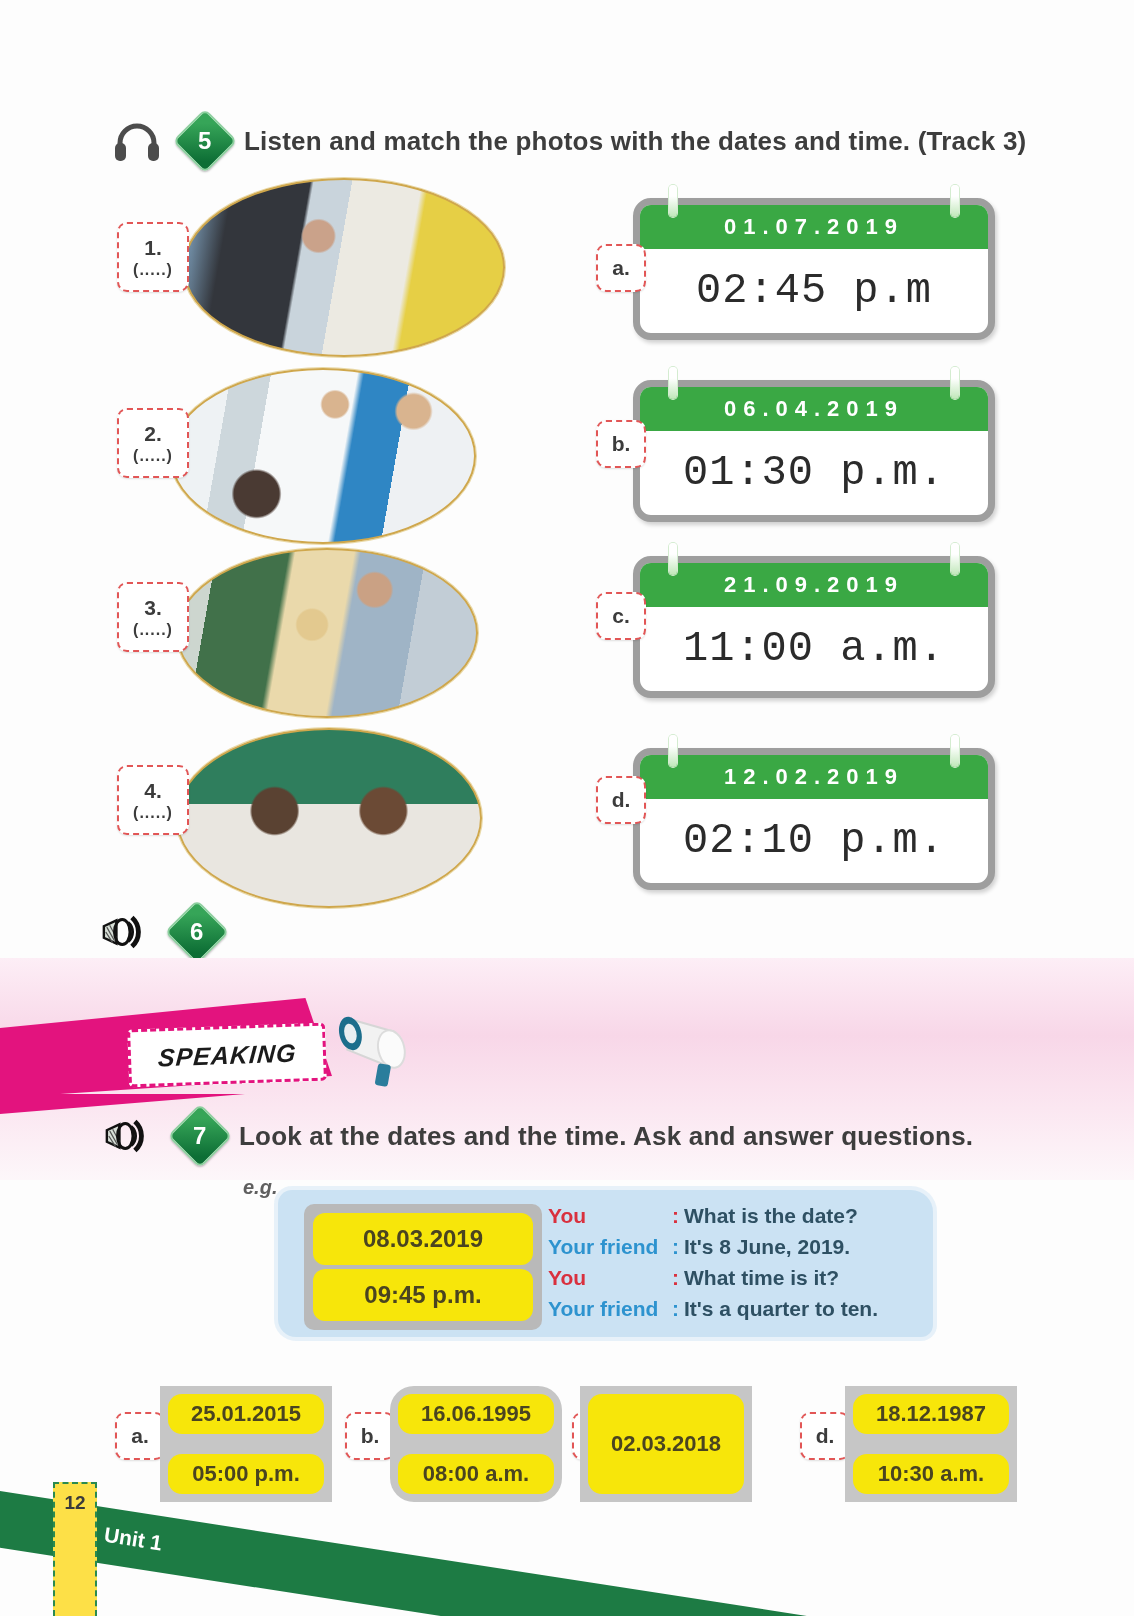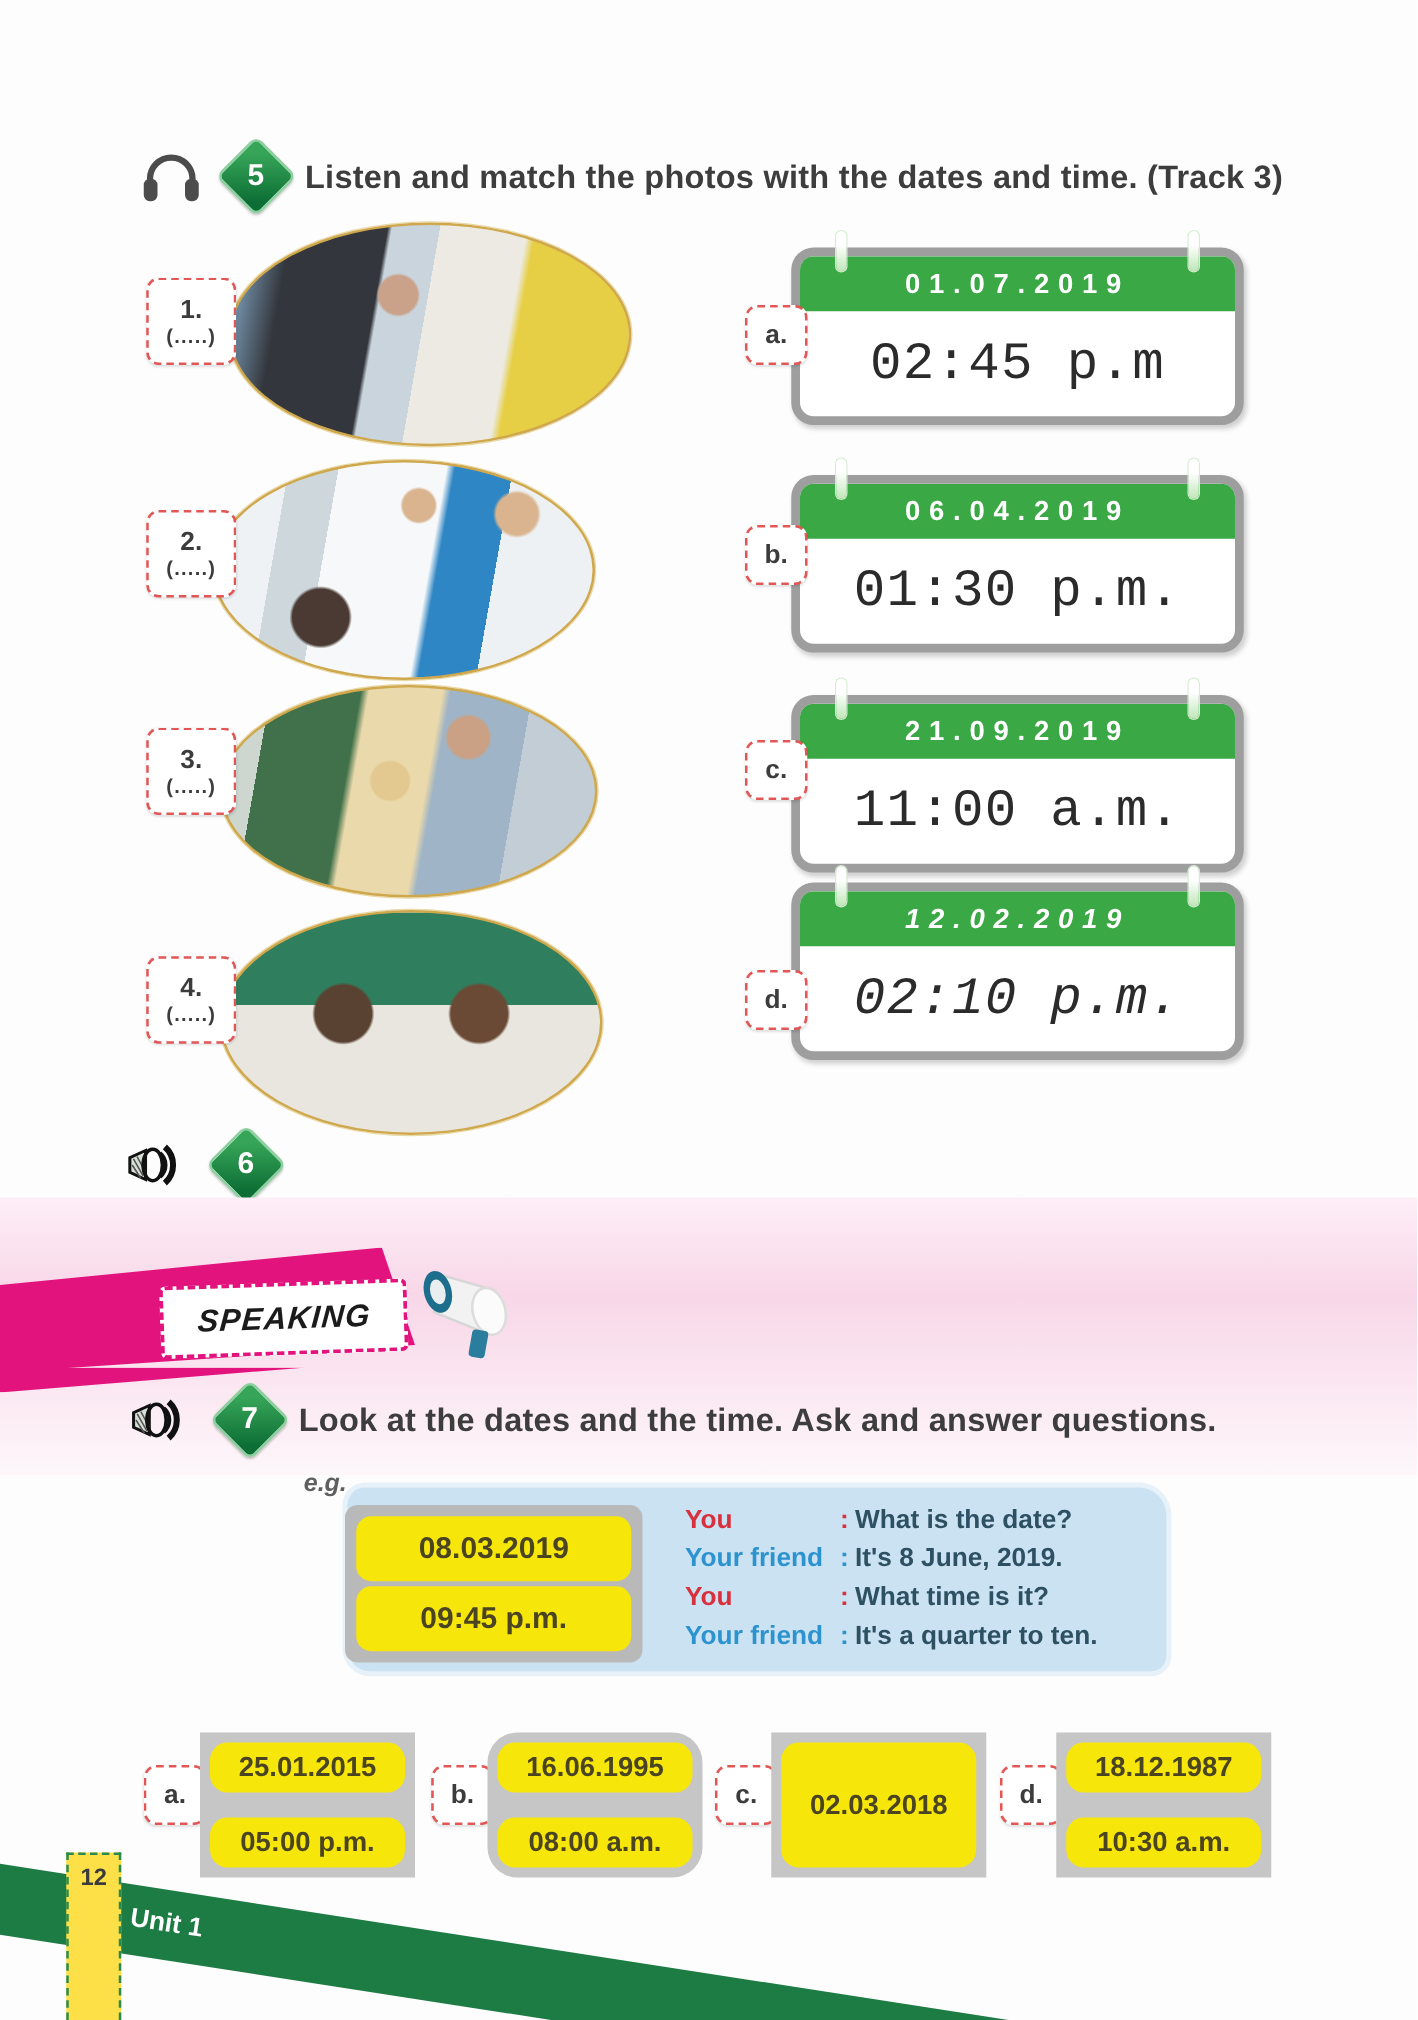--- a/index.html
+++ b/index.html
@@ -177,7 +177,7 @@
     <span>c.</span>
   </div>
 
-  <div class="cal" style="top:706px;font-style:italic;">
+  <div class="cal" style="top:748px;">
     <span class="pin left"></span>
     <span class="pin right"></span>
     <div class="frame">

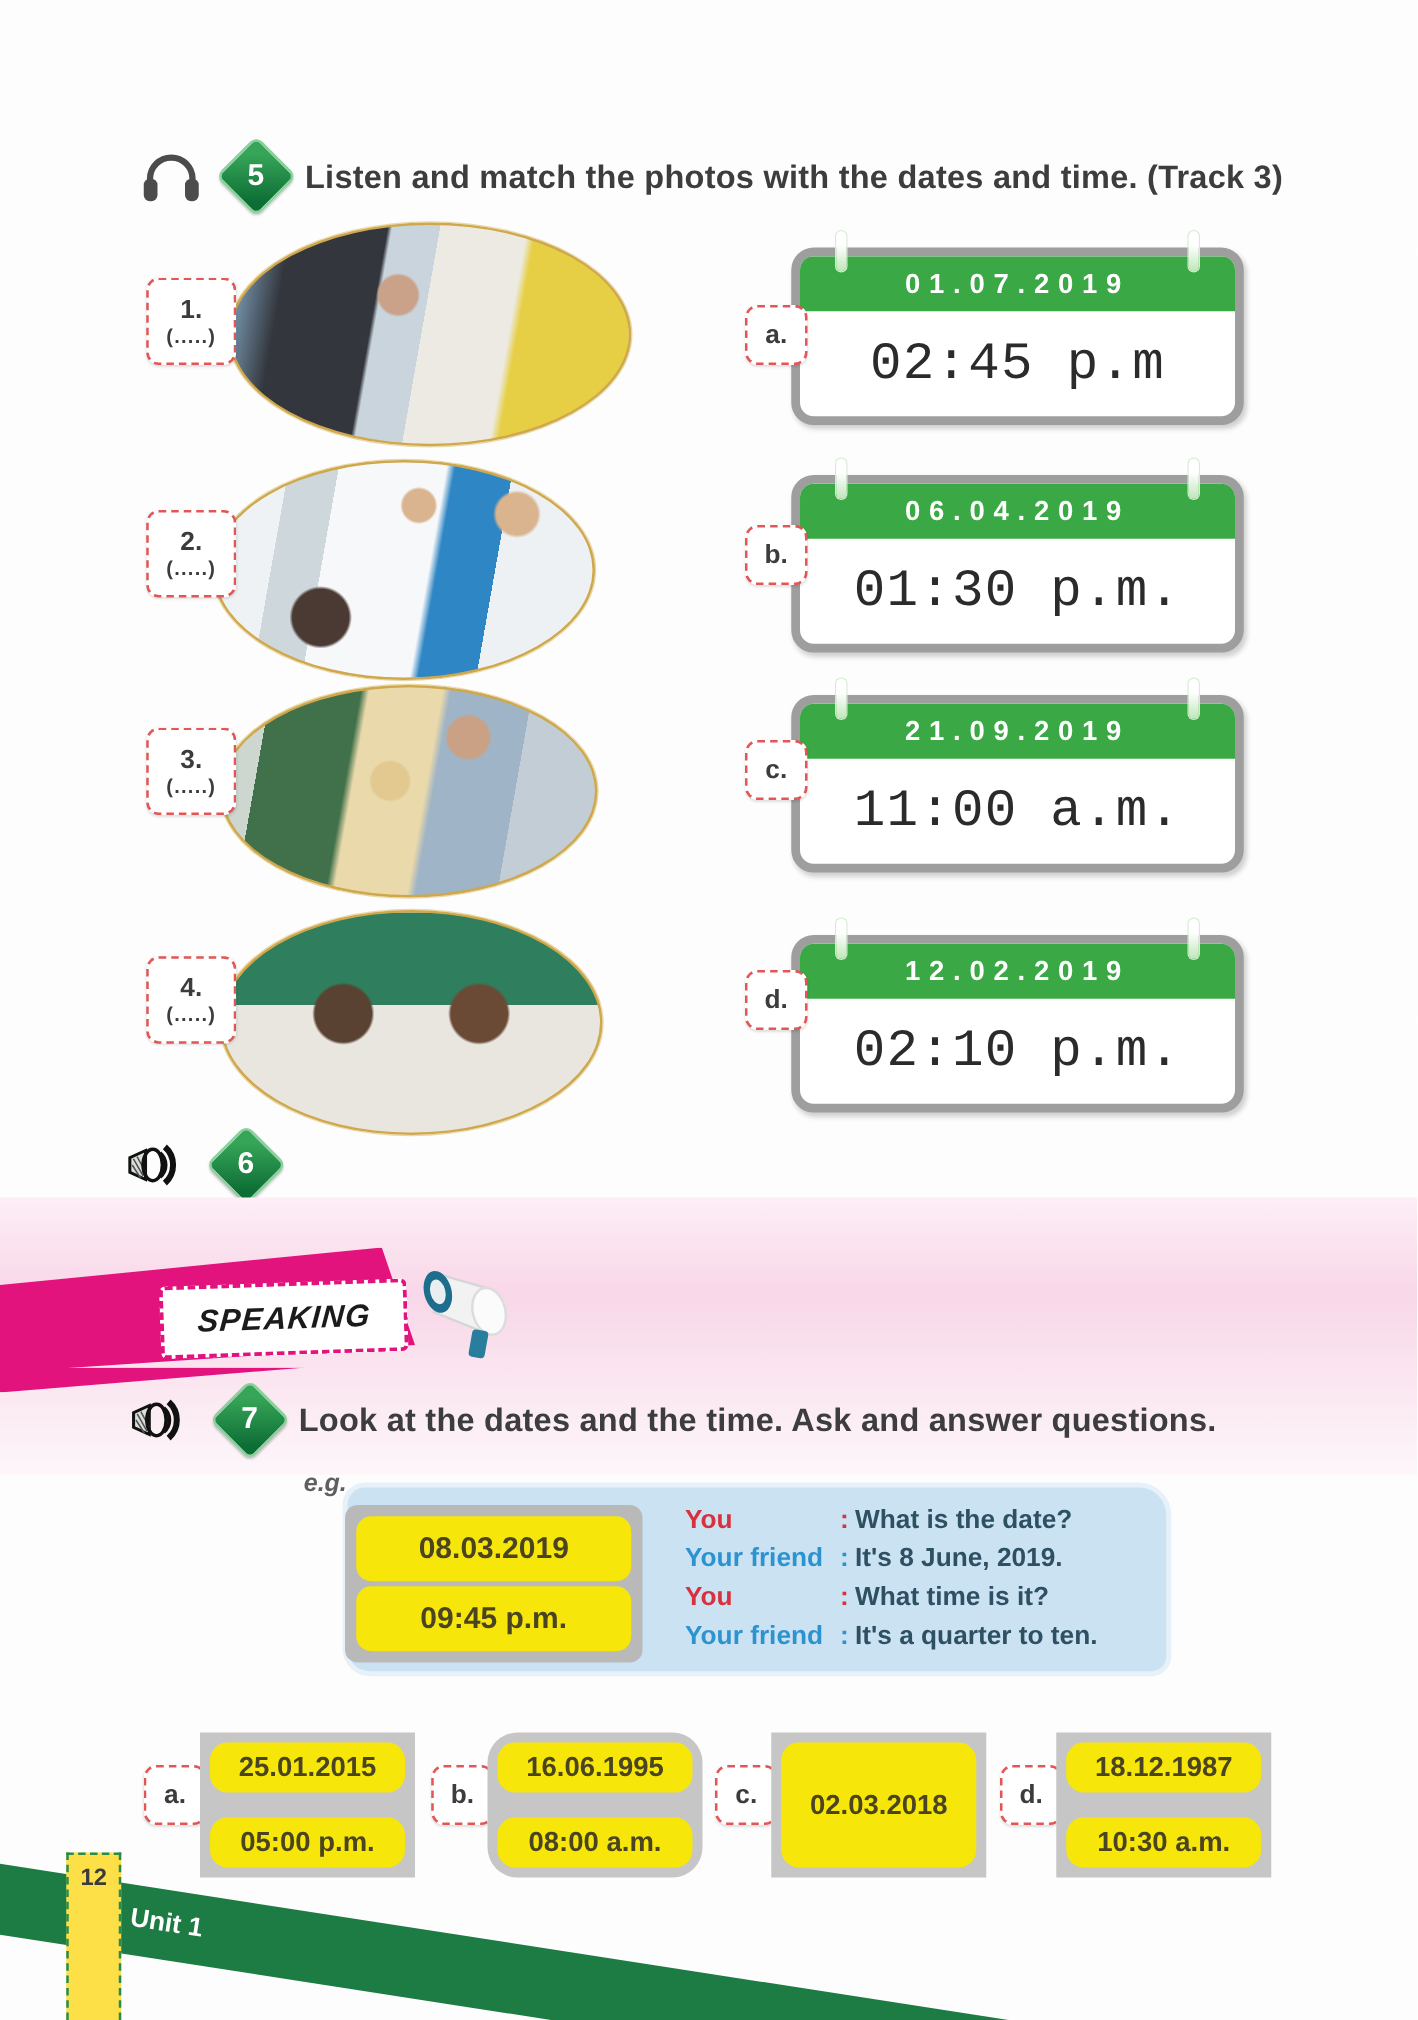--- a/index.html
+++ b/index.html
@@ -73,7 +73,7 @@
   .eg-label{position:absolute;left:243px;top:1176px;font-size:20px;font-weight:bold;font-style:italic;color:#5f5f5f;}
   .blue-panel{position:absolute;left:278px;top:1190px;width:655px;height:147px;background:#cbe2f3;
               border-radius:14px 22px 12px 18px;box-shadow:0 0 0 4px rgba(203,226,243,.45);}
-  .gray-frame{position:absolute;left:276px;top:1204px;width:238px;height:126px;background:#b9b9b9;
+  .gray-frame{position:absolute;left:304px;top:1204px;width:238px;height:126px;background:#b9b9b9;
               border-radius:10px;padding:9px;box-sizing:border-box;display:flex;flex-direction:column;gap:4px;}
   .ybox{background:#f7e60a;border-radius:12px;flex:1;display:flex;align-items:center;justify-content:center;
         font-size:24px;font-weight:bold;color:#4a4420;}

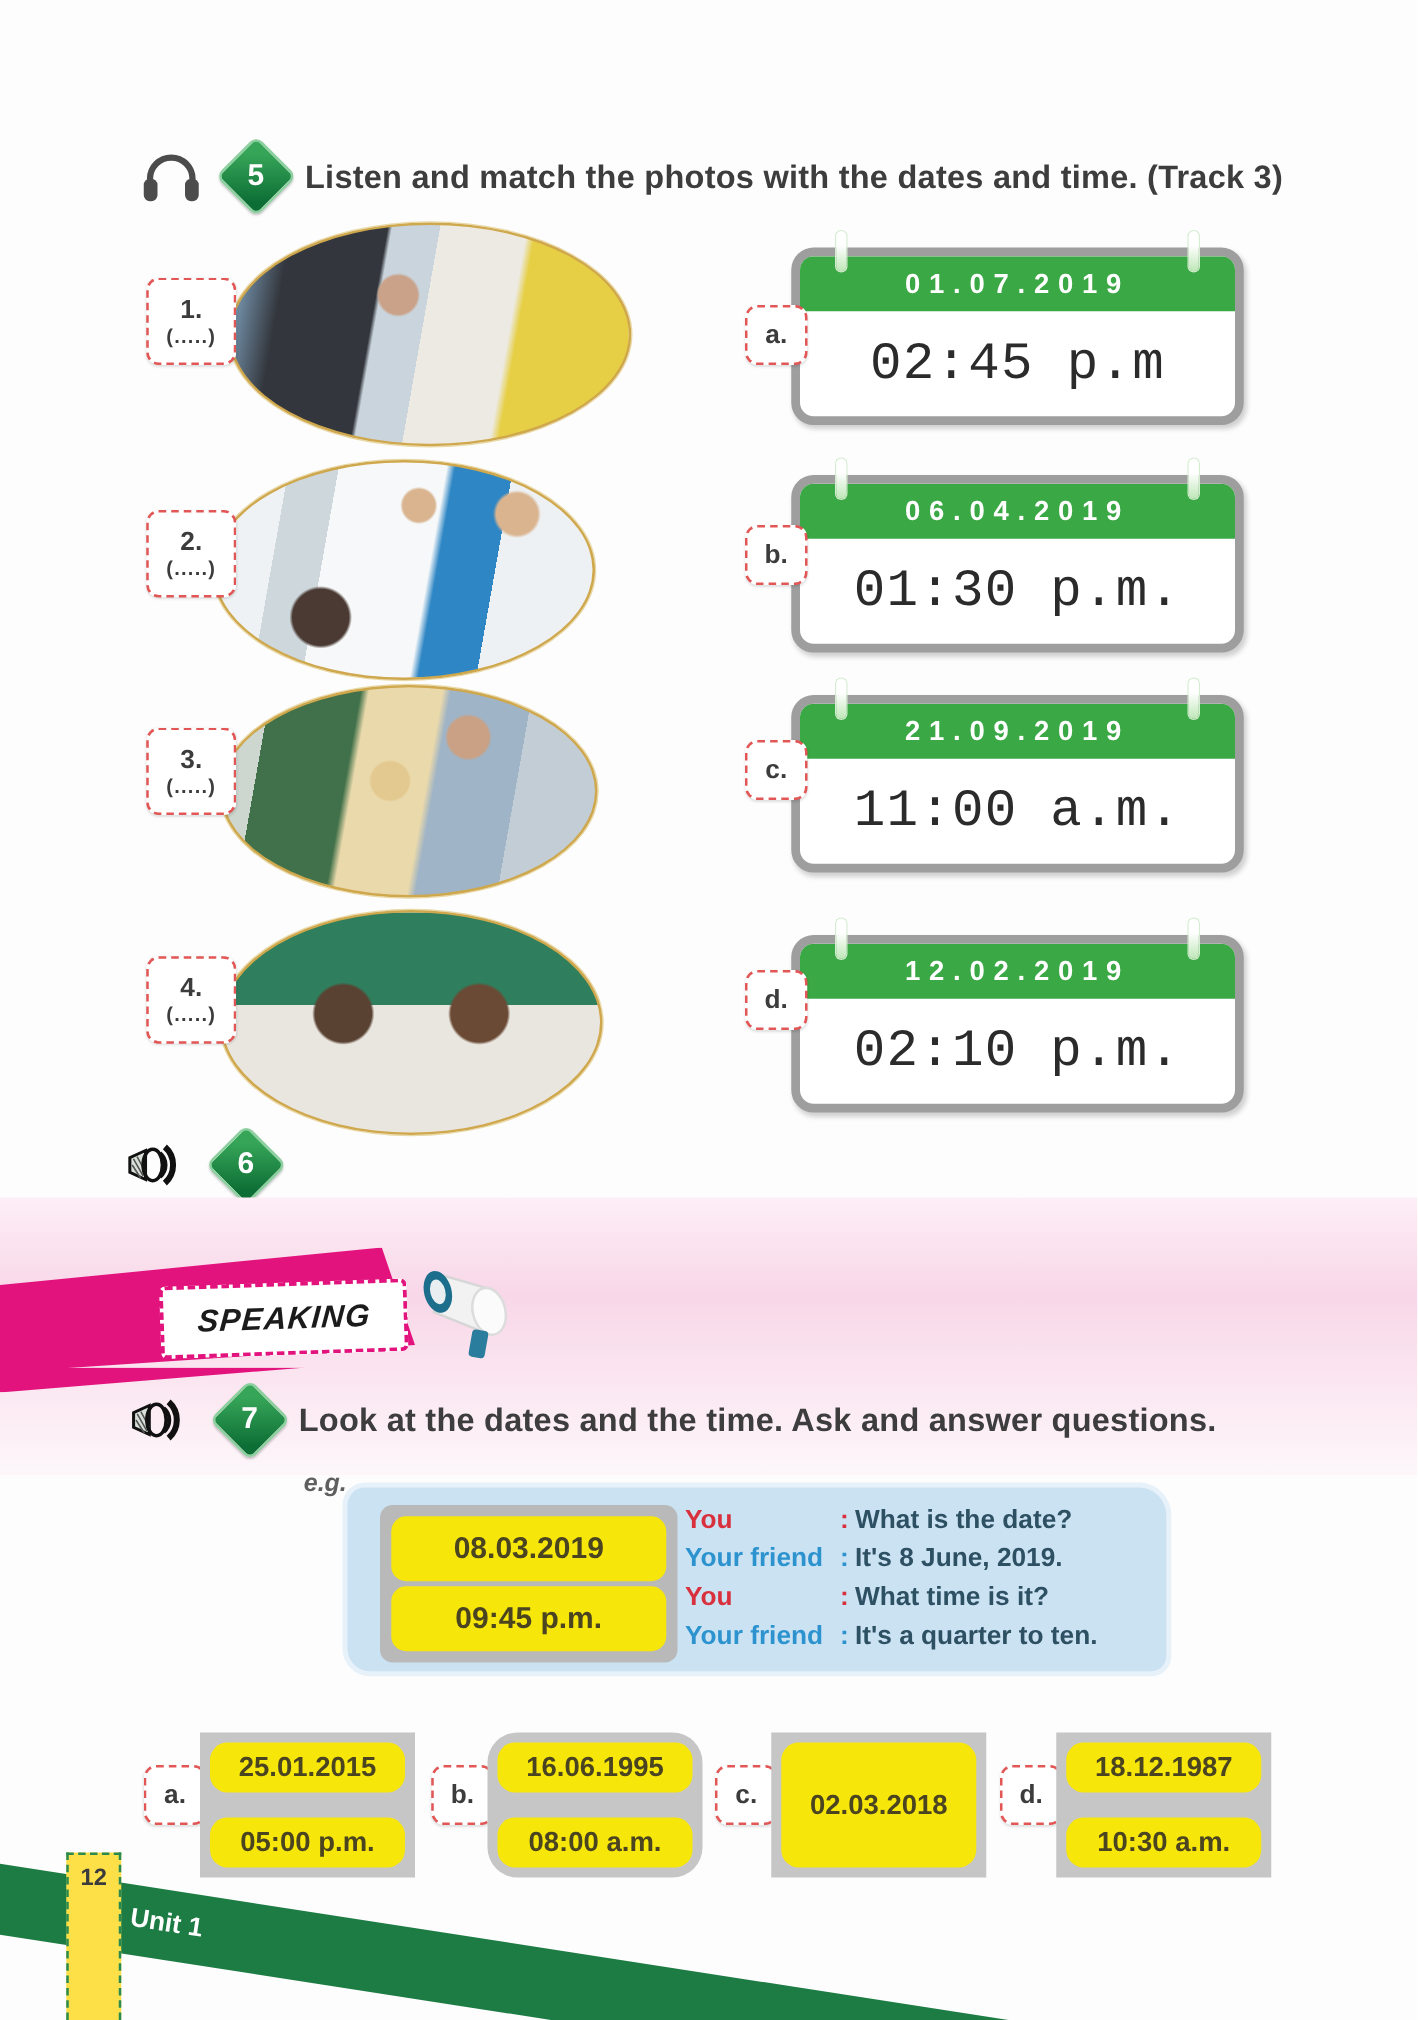--- a/index.html
+++ b/index.html
@@ -286,7 +286,7 @@
   <div class="tagbox letter-tag item-tag" style="left:572px;">
     <span>c.</span>
   </div>
-  <div class="item-panel" style="left:617px;text-align:center;">
+  <div class="item-panel" style="left:580px;text-align:center;">
     <div class="ybox">02.03.2018</div>
   </div>
 

